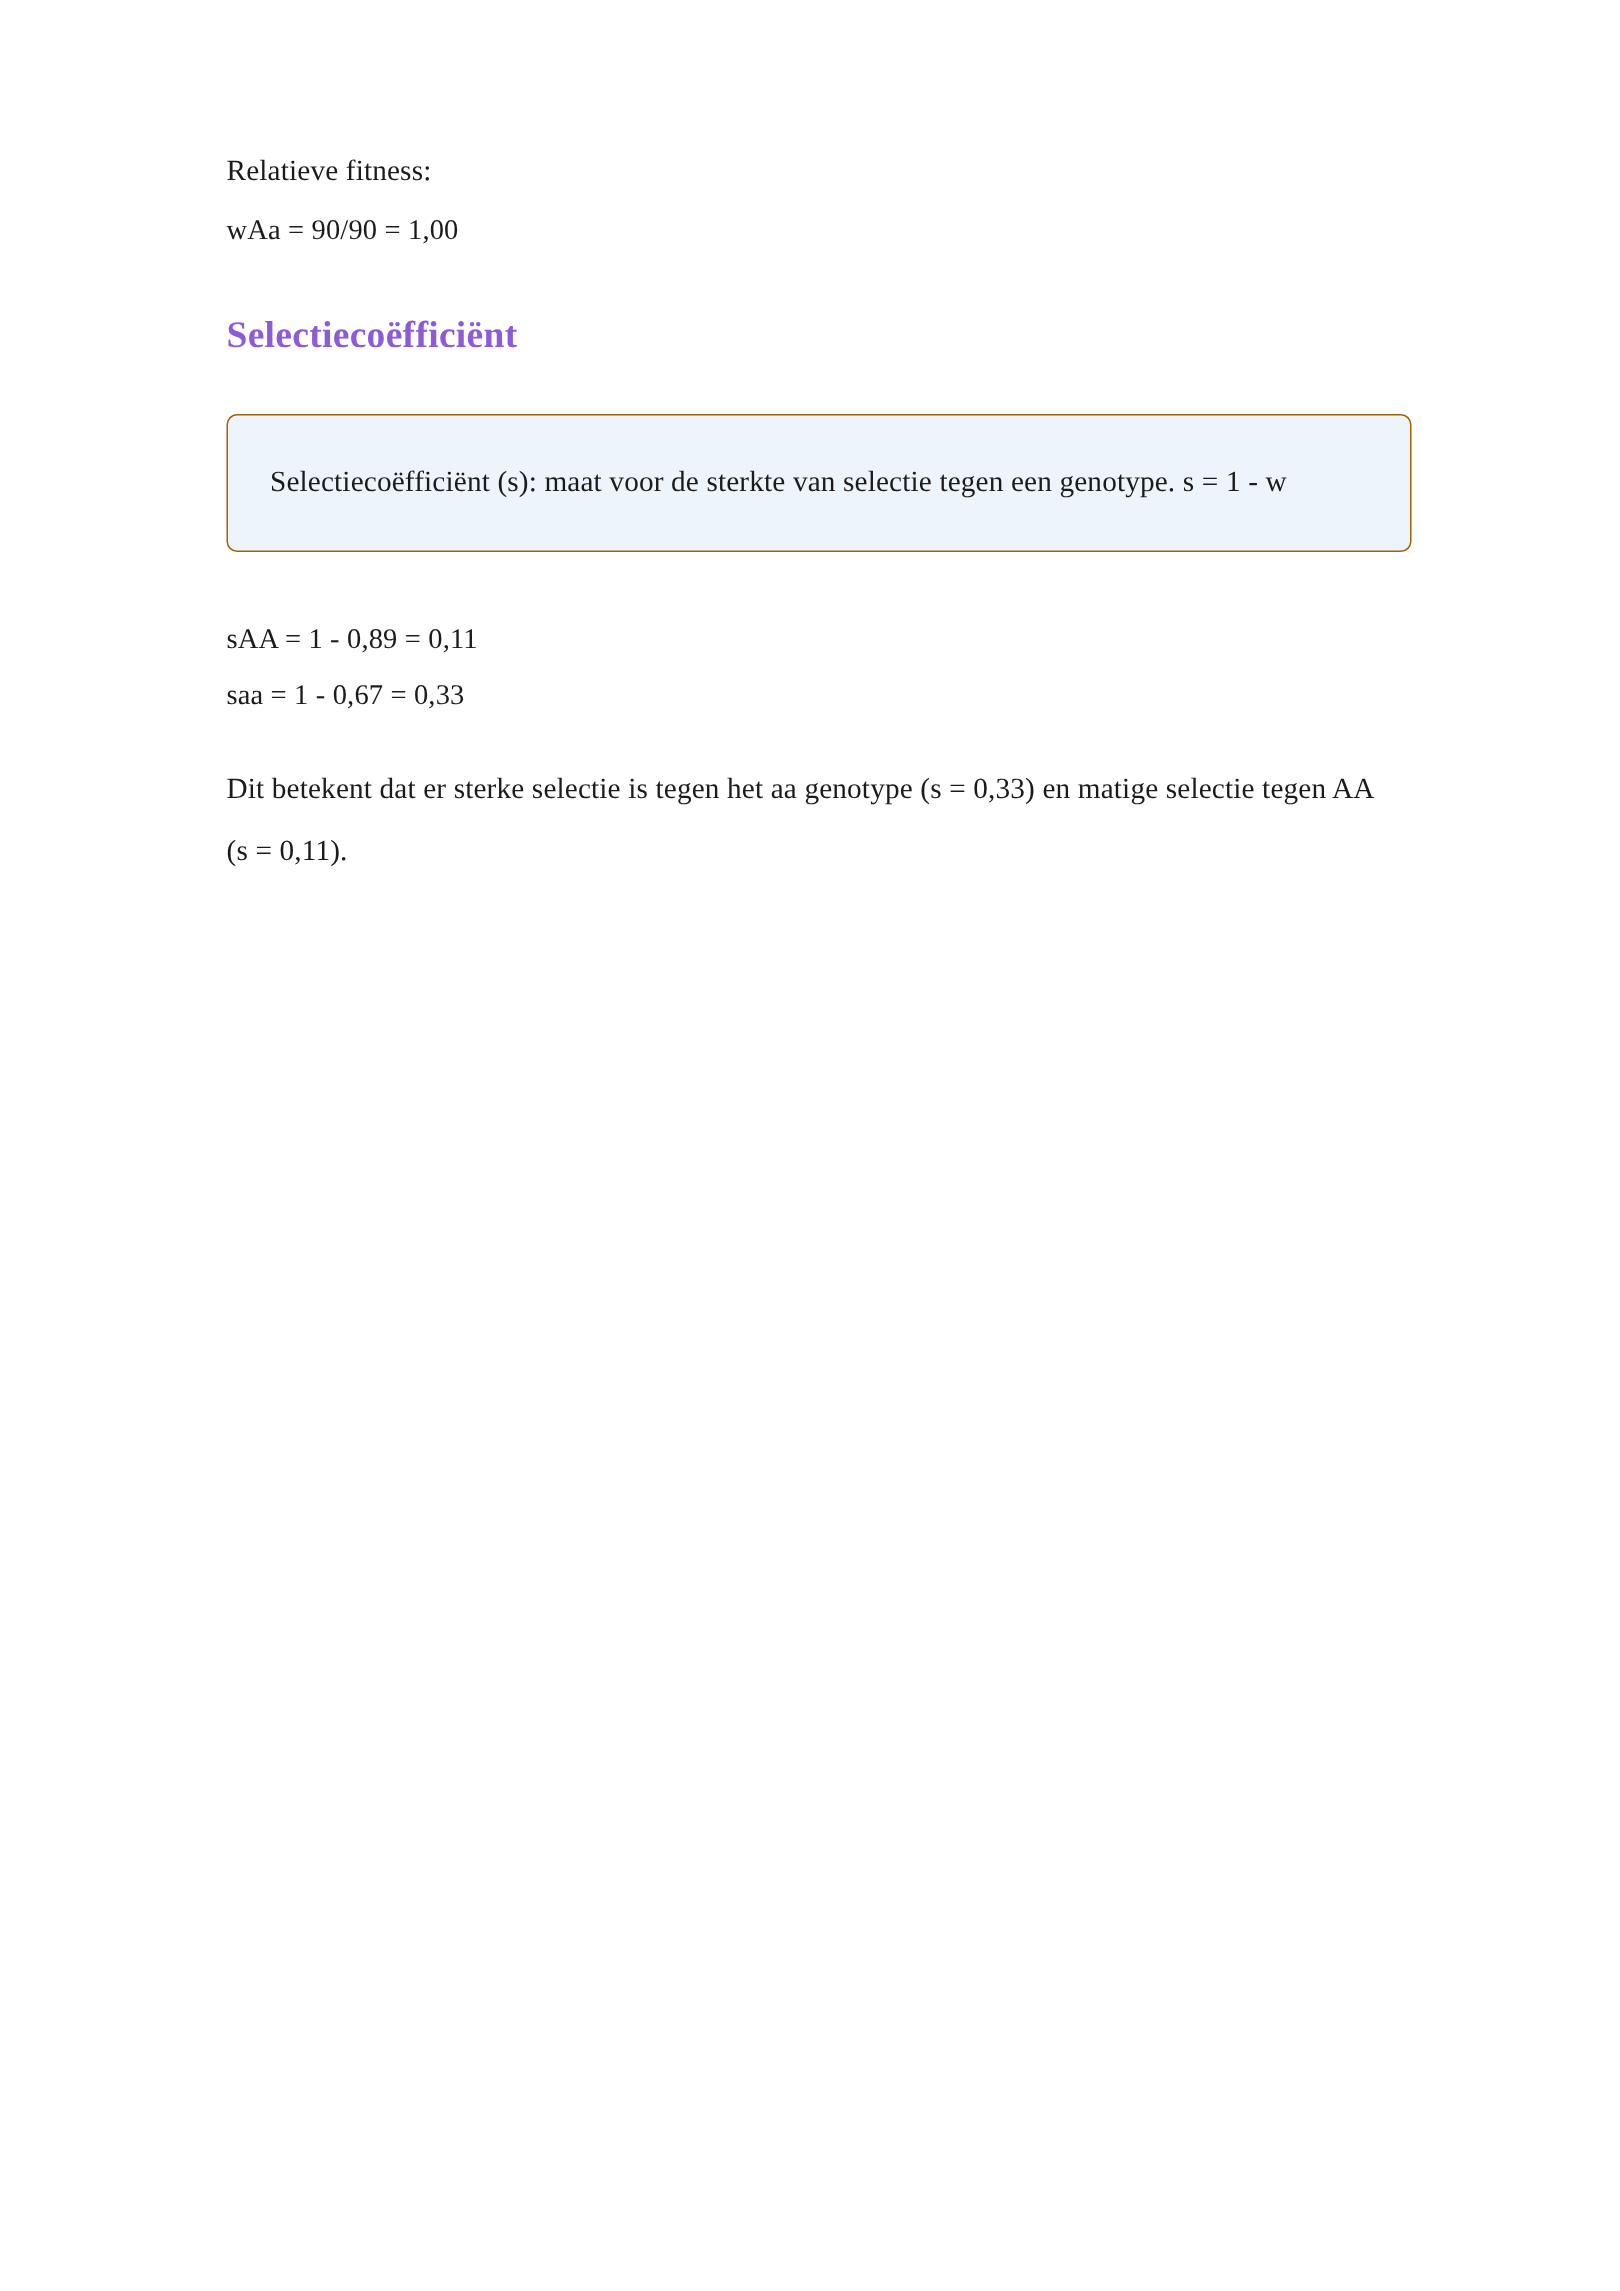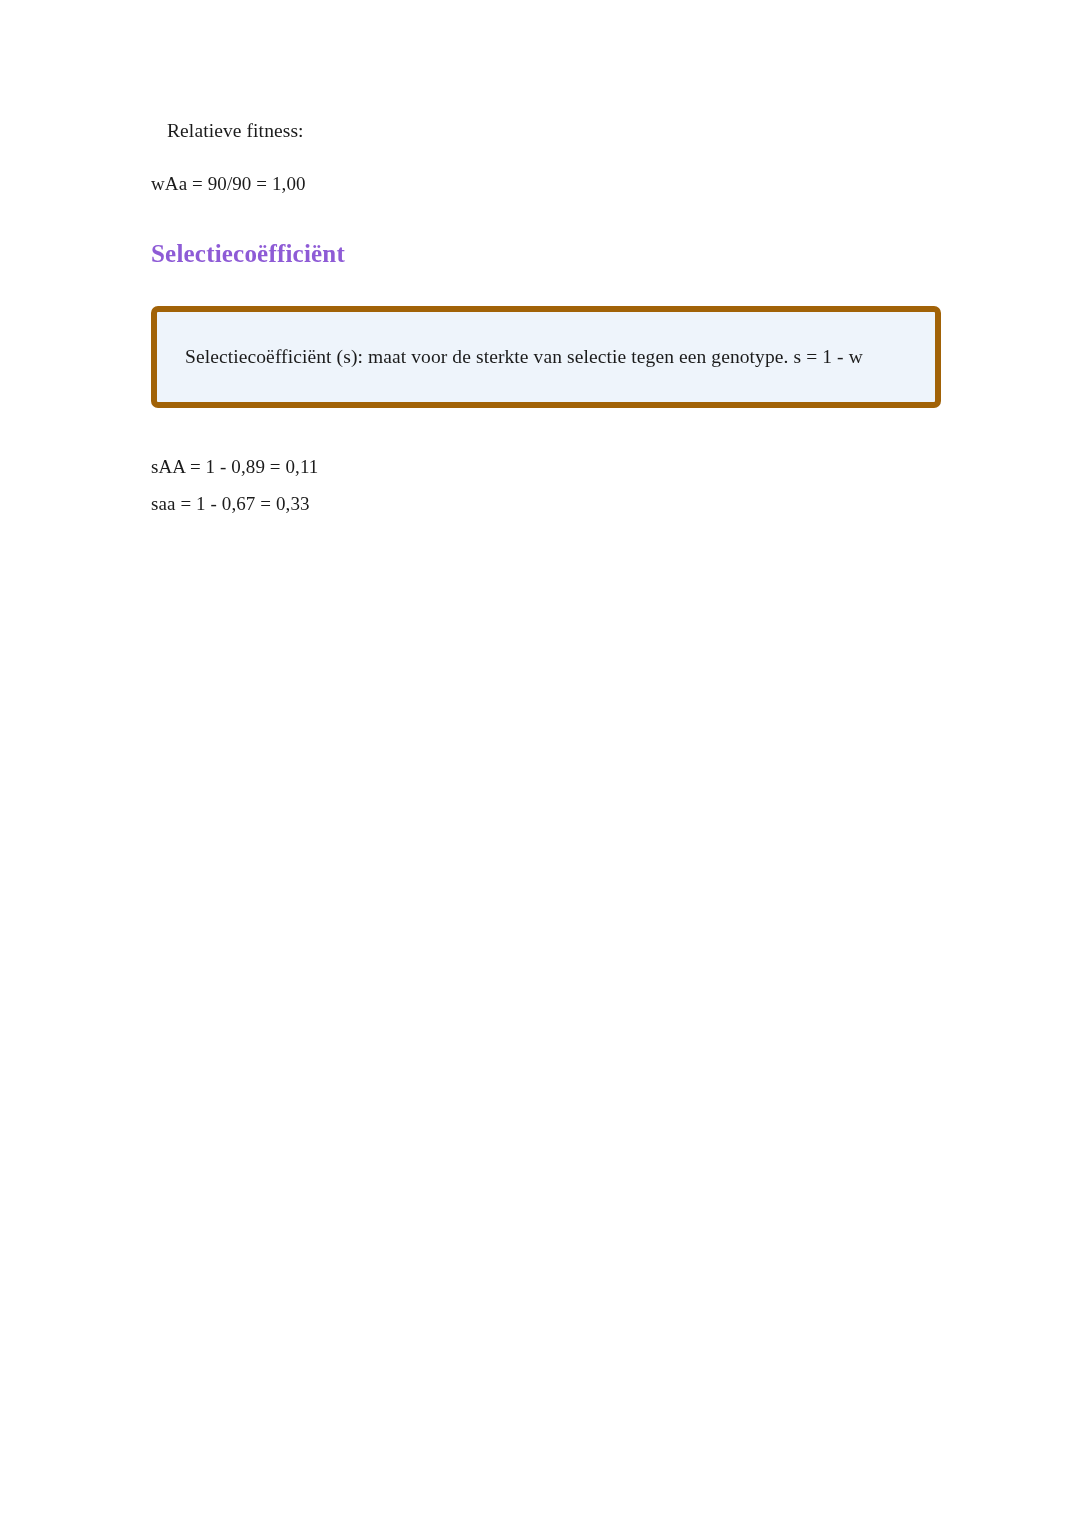--- a/index.html
+++ b/index.html
@@ -34,7 +34,7 @@
     font-size: 19.5px;
     line-height: 37px;
     color: #1b1b1b;
-    margin: 16px;
+    margin: 0;
     letter-spacing: 0.1px;
   }
   .formula-block {

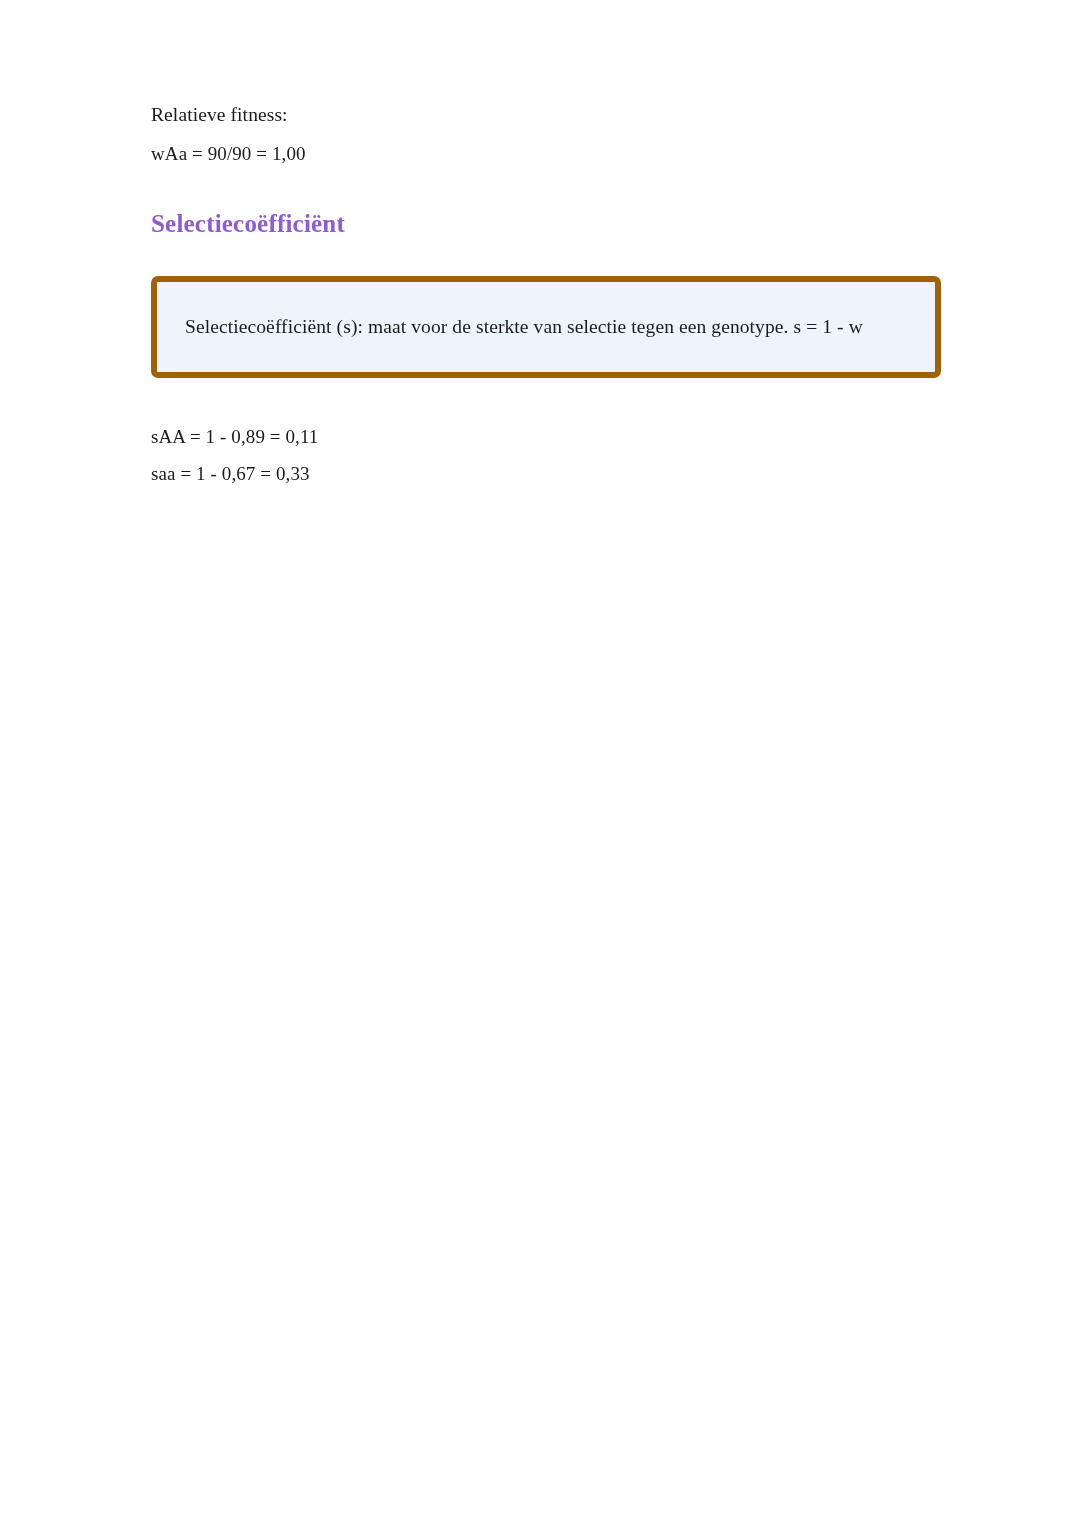--- a/index.html
+++ b/index.html
@@ -61,7 +61,7 @@
     box-sizing: border-box;
     width: 790px;
     background: #eef4fb;
-    border: 6px solid #a16207;
+    border: 1px solid #a16207;
     border-radius: 7px;
     padding: 30px 28px 30px 28px;
   }

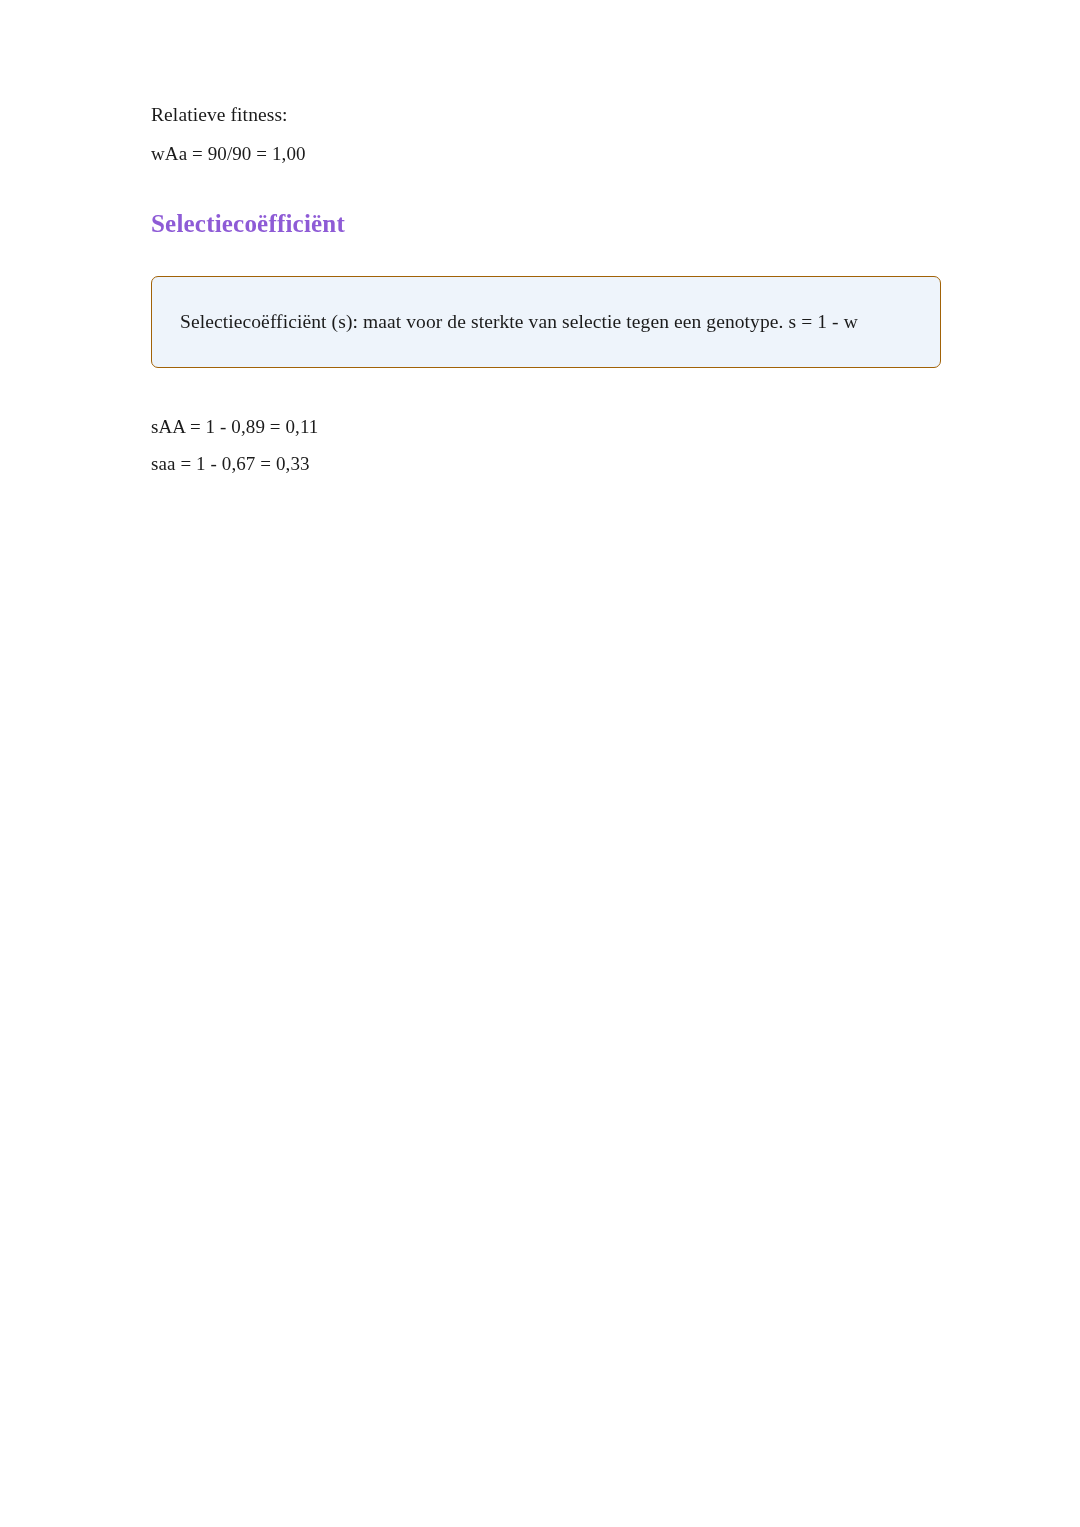--- a/index.html
+++ b/index.html
@@ -113,6 +113,7 @@
 
     <div class="spacer-md"></div>
 
+    <p class="body-para">Dit betekent dat er sterke selectie is tegen het aa genotype (s = 0,33) en matige selectie tegen AA (s = 0,11).</p>
 
   </div>
 </div>

